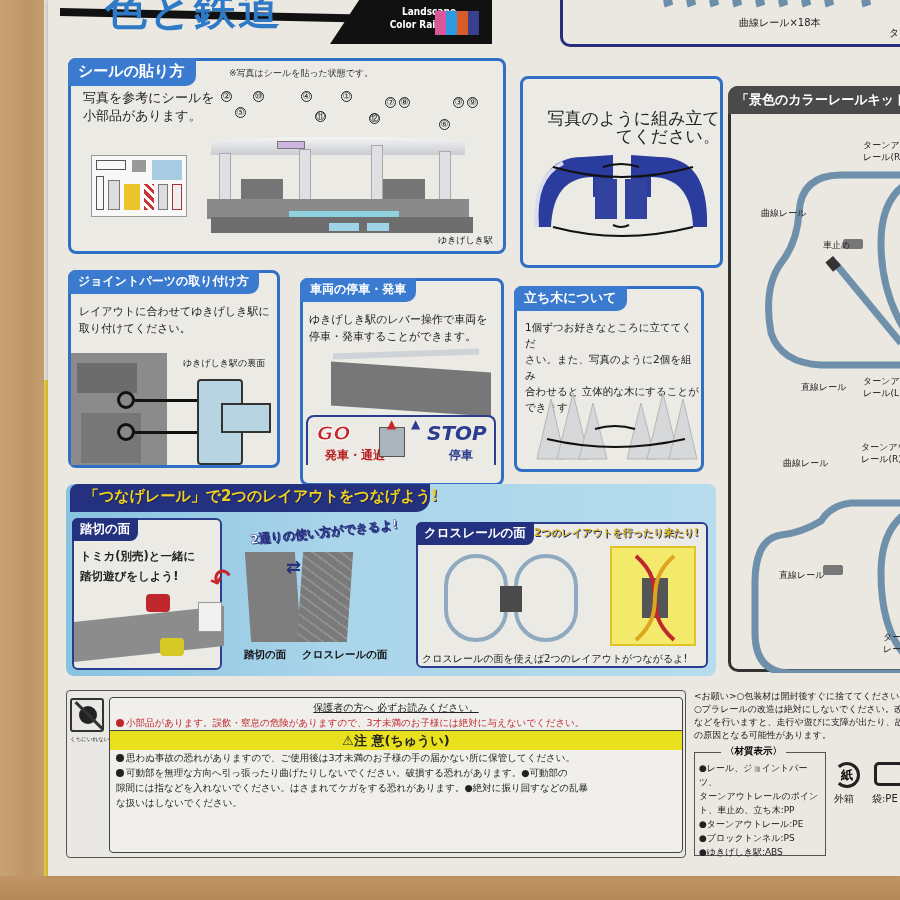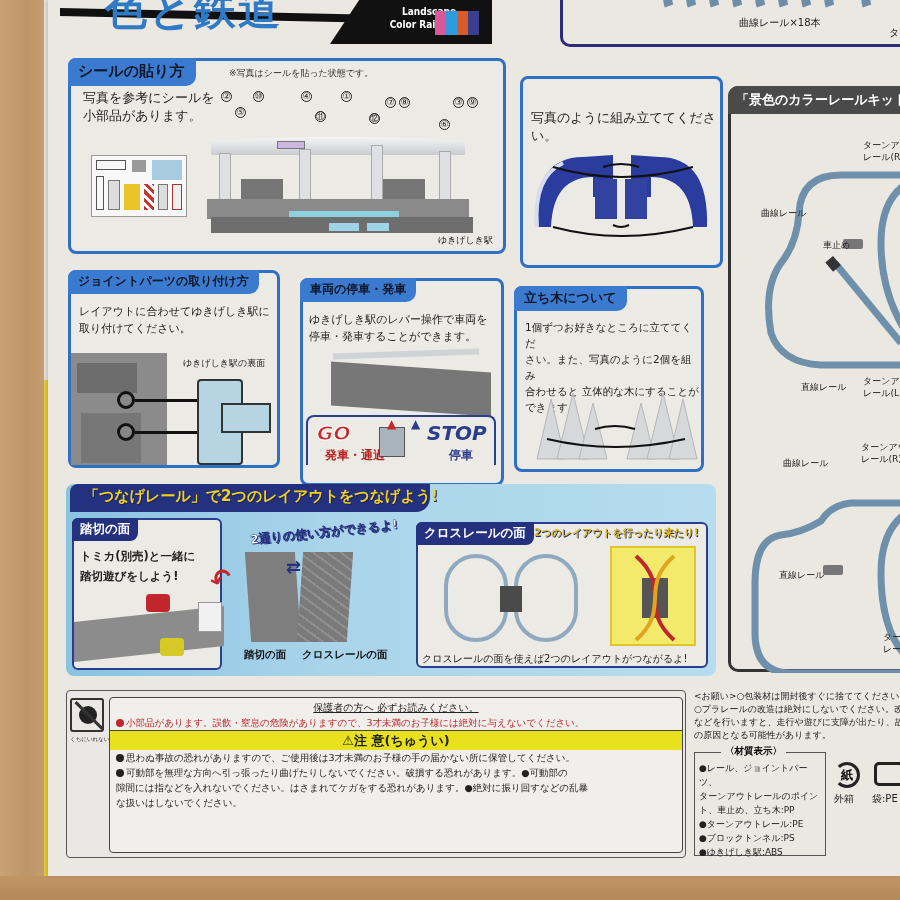--- a/index.html
+++ b/index.html
@@ -50,7 +50,7 @@
       position:absolute; border:3px solid #2f6fc4; border-radius:8px; background:#eceae4;
     }
     .panel-tab {
-      position:absolute; left:-3px; top:-3px; background:#3b7bcf; color:#0f172a; font-weight:bold;
+      position:absolute; left:-3px; top:-3px; background:#3b7bcf; color:#ffffff; font-weight:bold;
       border-radius:8px 0 10px 0; padding:3px 10px 4px 10px; font-size:14px; white-space:nowrap;
     }
     .panel-text { position:absolute; font-size:12.5px; color:#222; line-height:18px; }

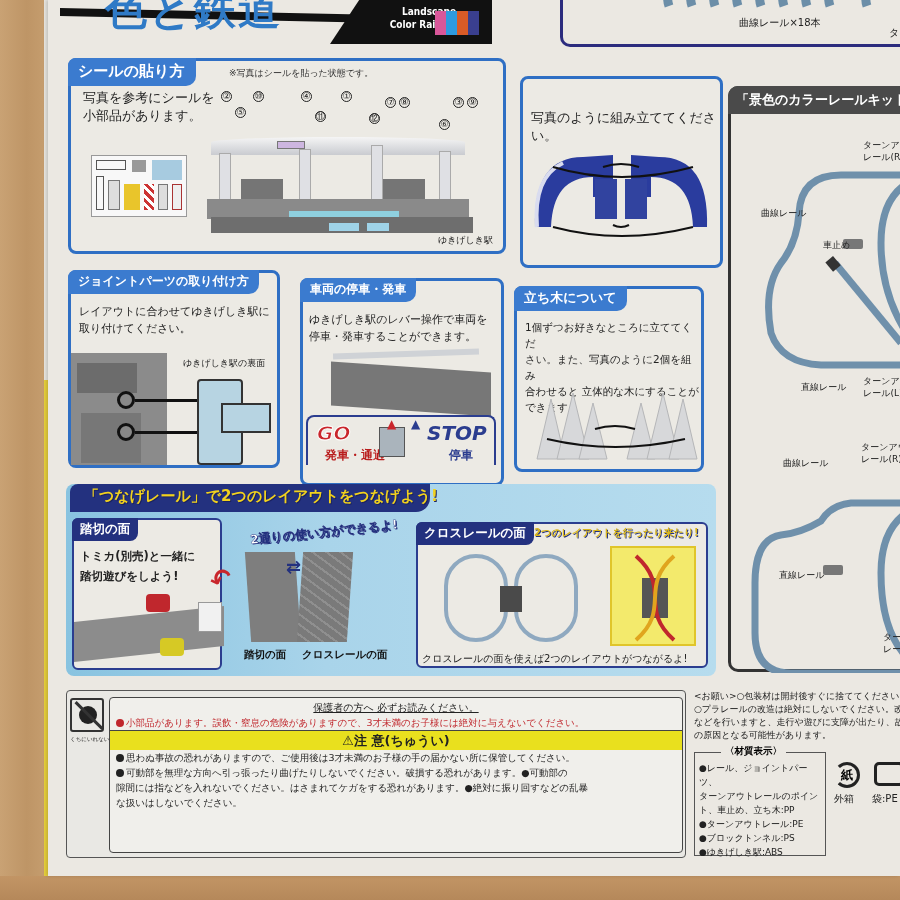--- a/index.html
+++ b/index.html
@@ -199,7 +199,7 @@
 </div>
 
 <div class="panel" style="left:520px;top:76px;width:203px;height:192px;">
-  <div class="panel-text" style="left:8px;top:30px;font-size:13px;">写真のように組み立ててください。</div>
+  <div class="panel-text" style="left:8px;top:30px;font-size:17px;text-align:right;">写真のように組み立ててください。</div>
   <svg width="196" height="120" style="position:absolute;left:0;top:58px">
     <path d="M12 90 Q10 20 60 20 L90 18 L90 60 L70 60 L70 40 Q30 40 28 90 Z" fill="#2a3c9e"></path>
     <path d="M184 90 Q186 20 136 20 L108 18 L108 60 L128 60 L128 40 Q168 40 170 90 Z" fill="#2a3c9e"></path>

